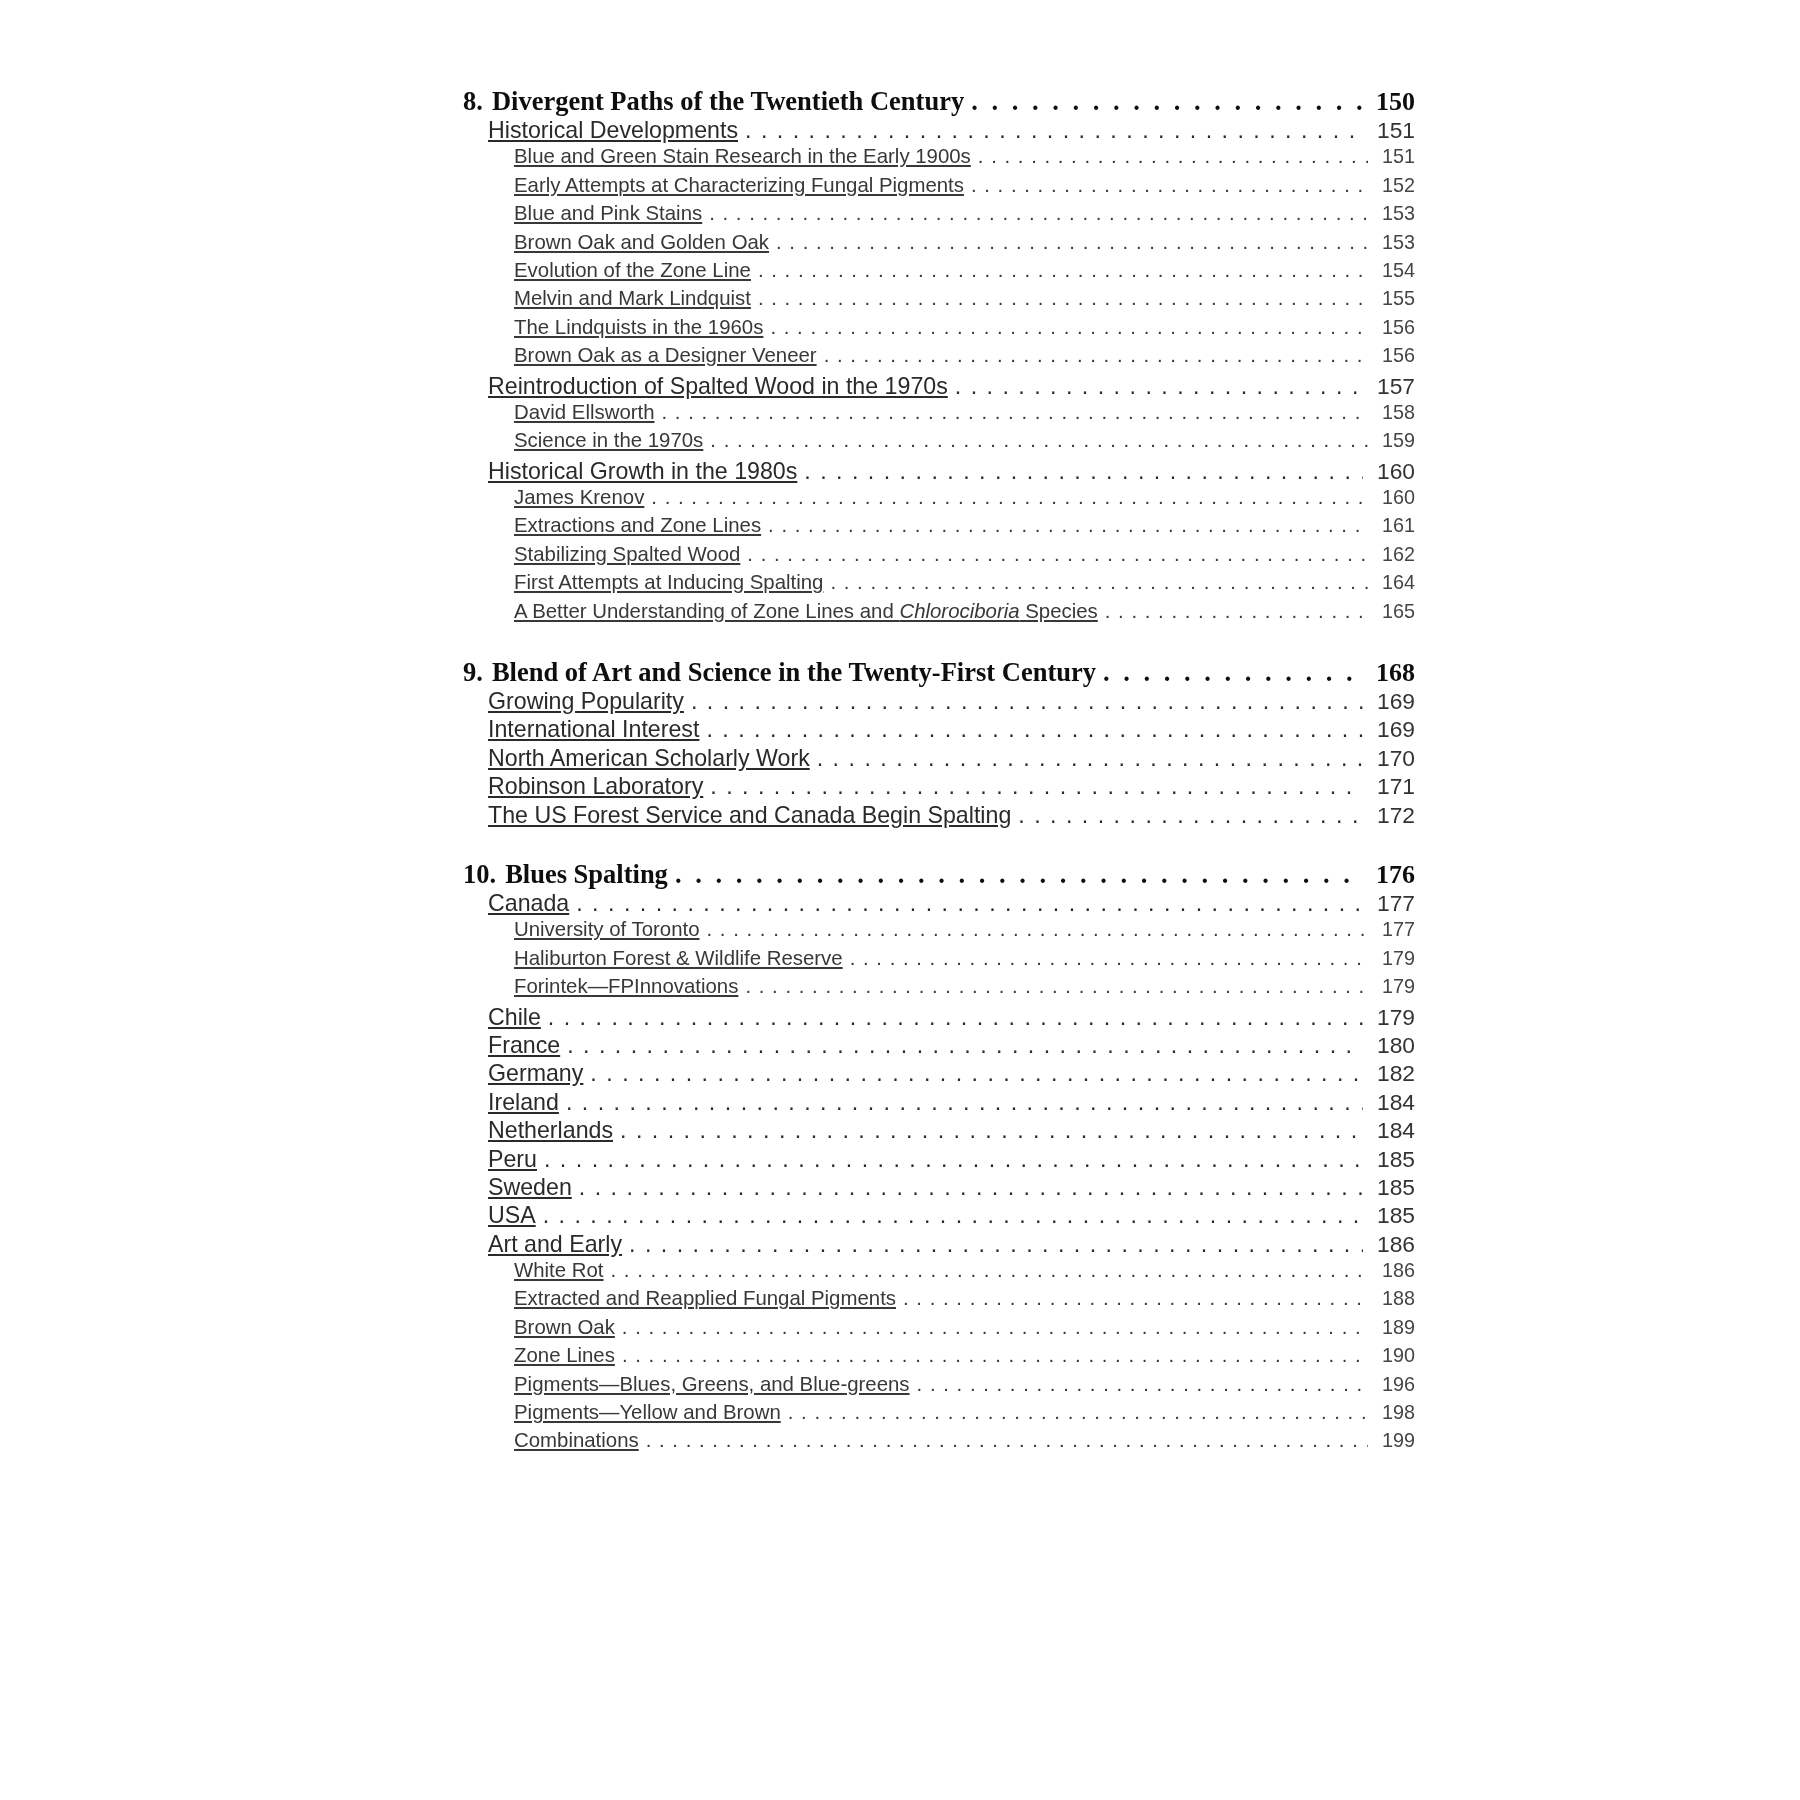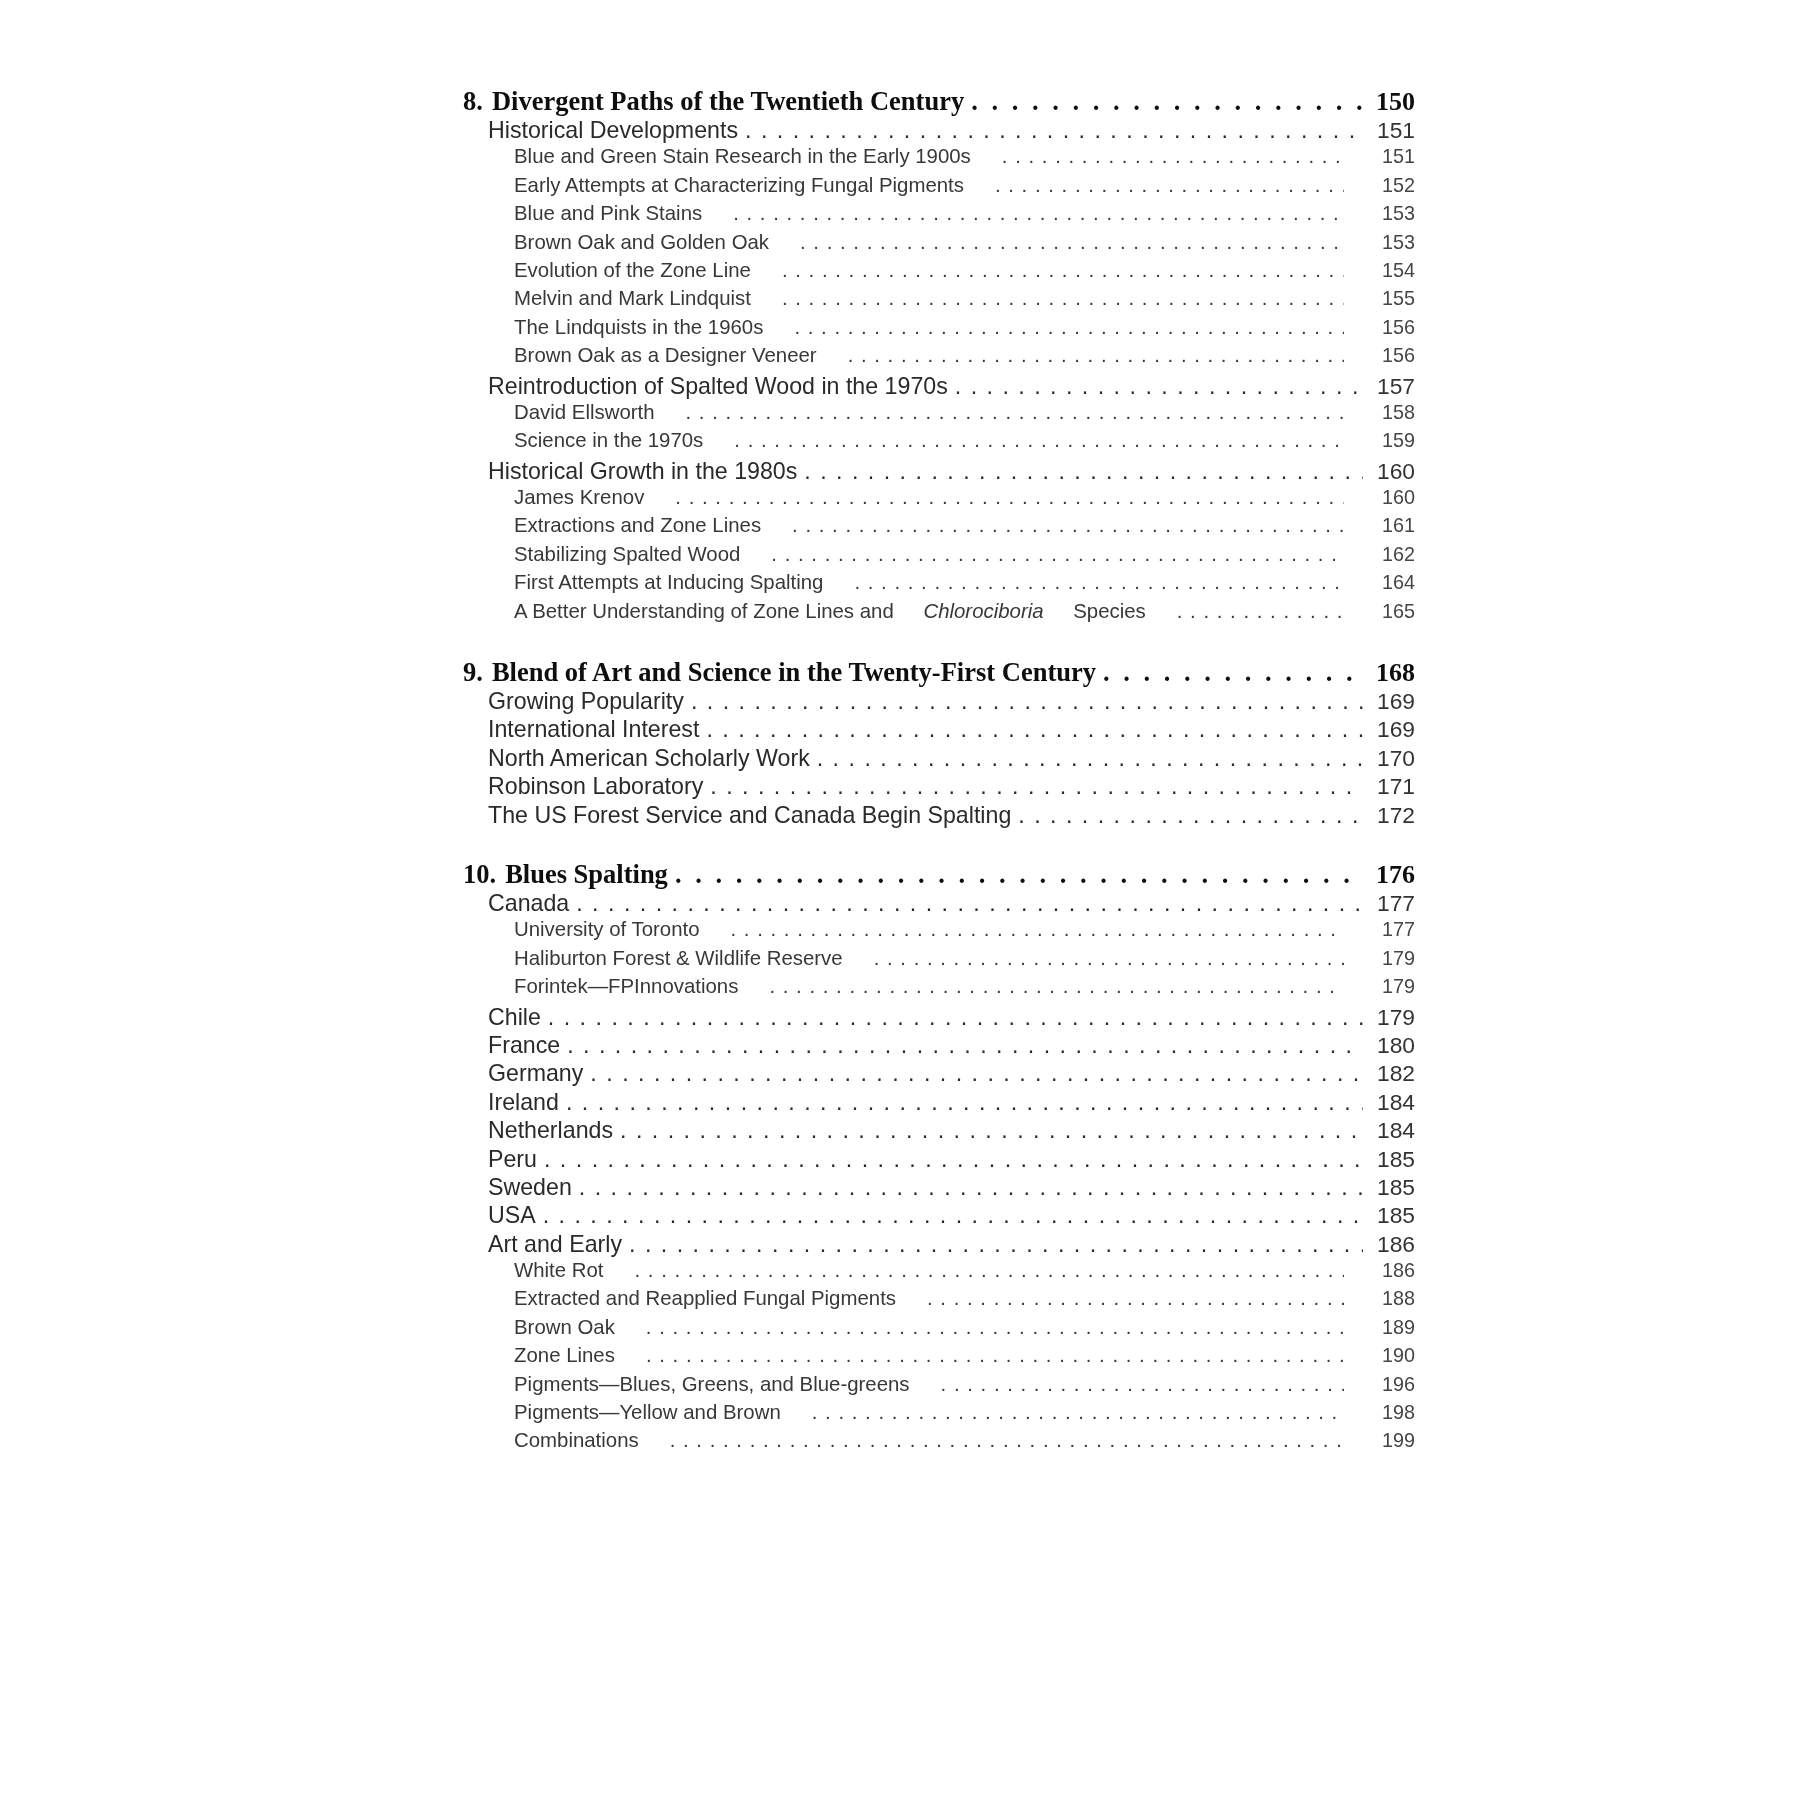--- a/index.html
+++ b/index.html
@@ -40,7 +40,7 @@
   .lvl1 { font-size: 23.2px; padding-left: 25px; color: #2a2a2a; }
   .lvl2 { font-size: 20.4px; padding-left: 51px; color: #383838; gap: 24px; }
 
-  .label { white-space: pre; }
+  .label { white-space: pre; text-decoration: underline; }
   .italic { font-style: italic; }
 
   .leader {

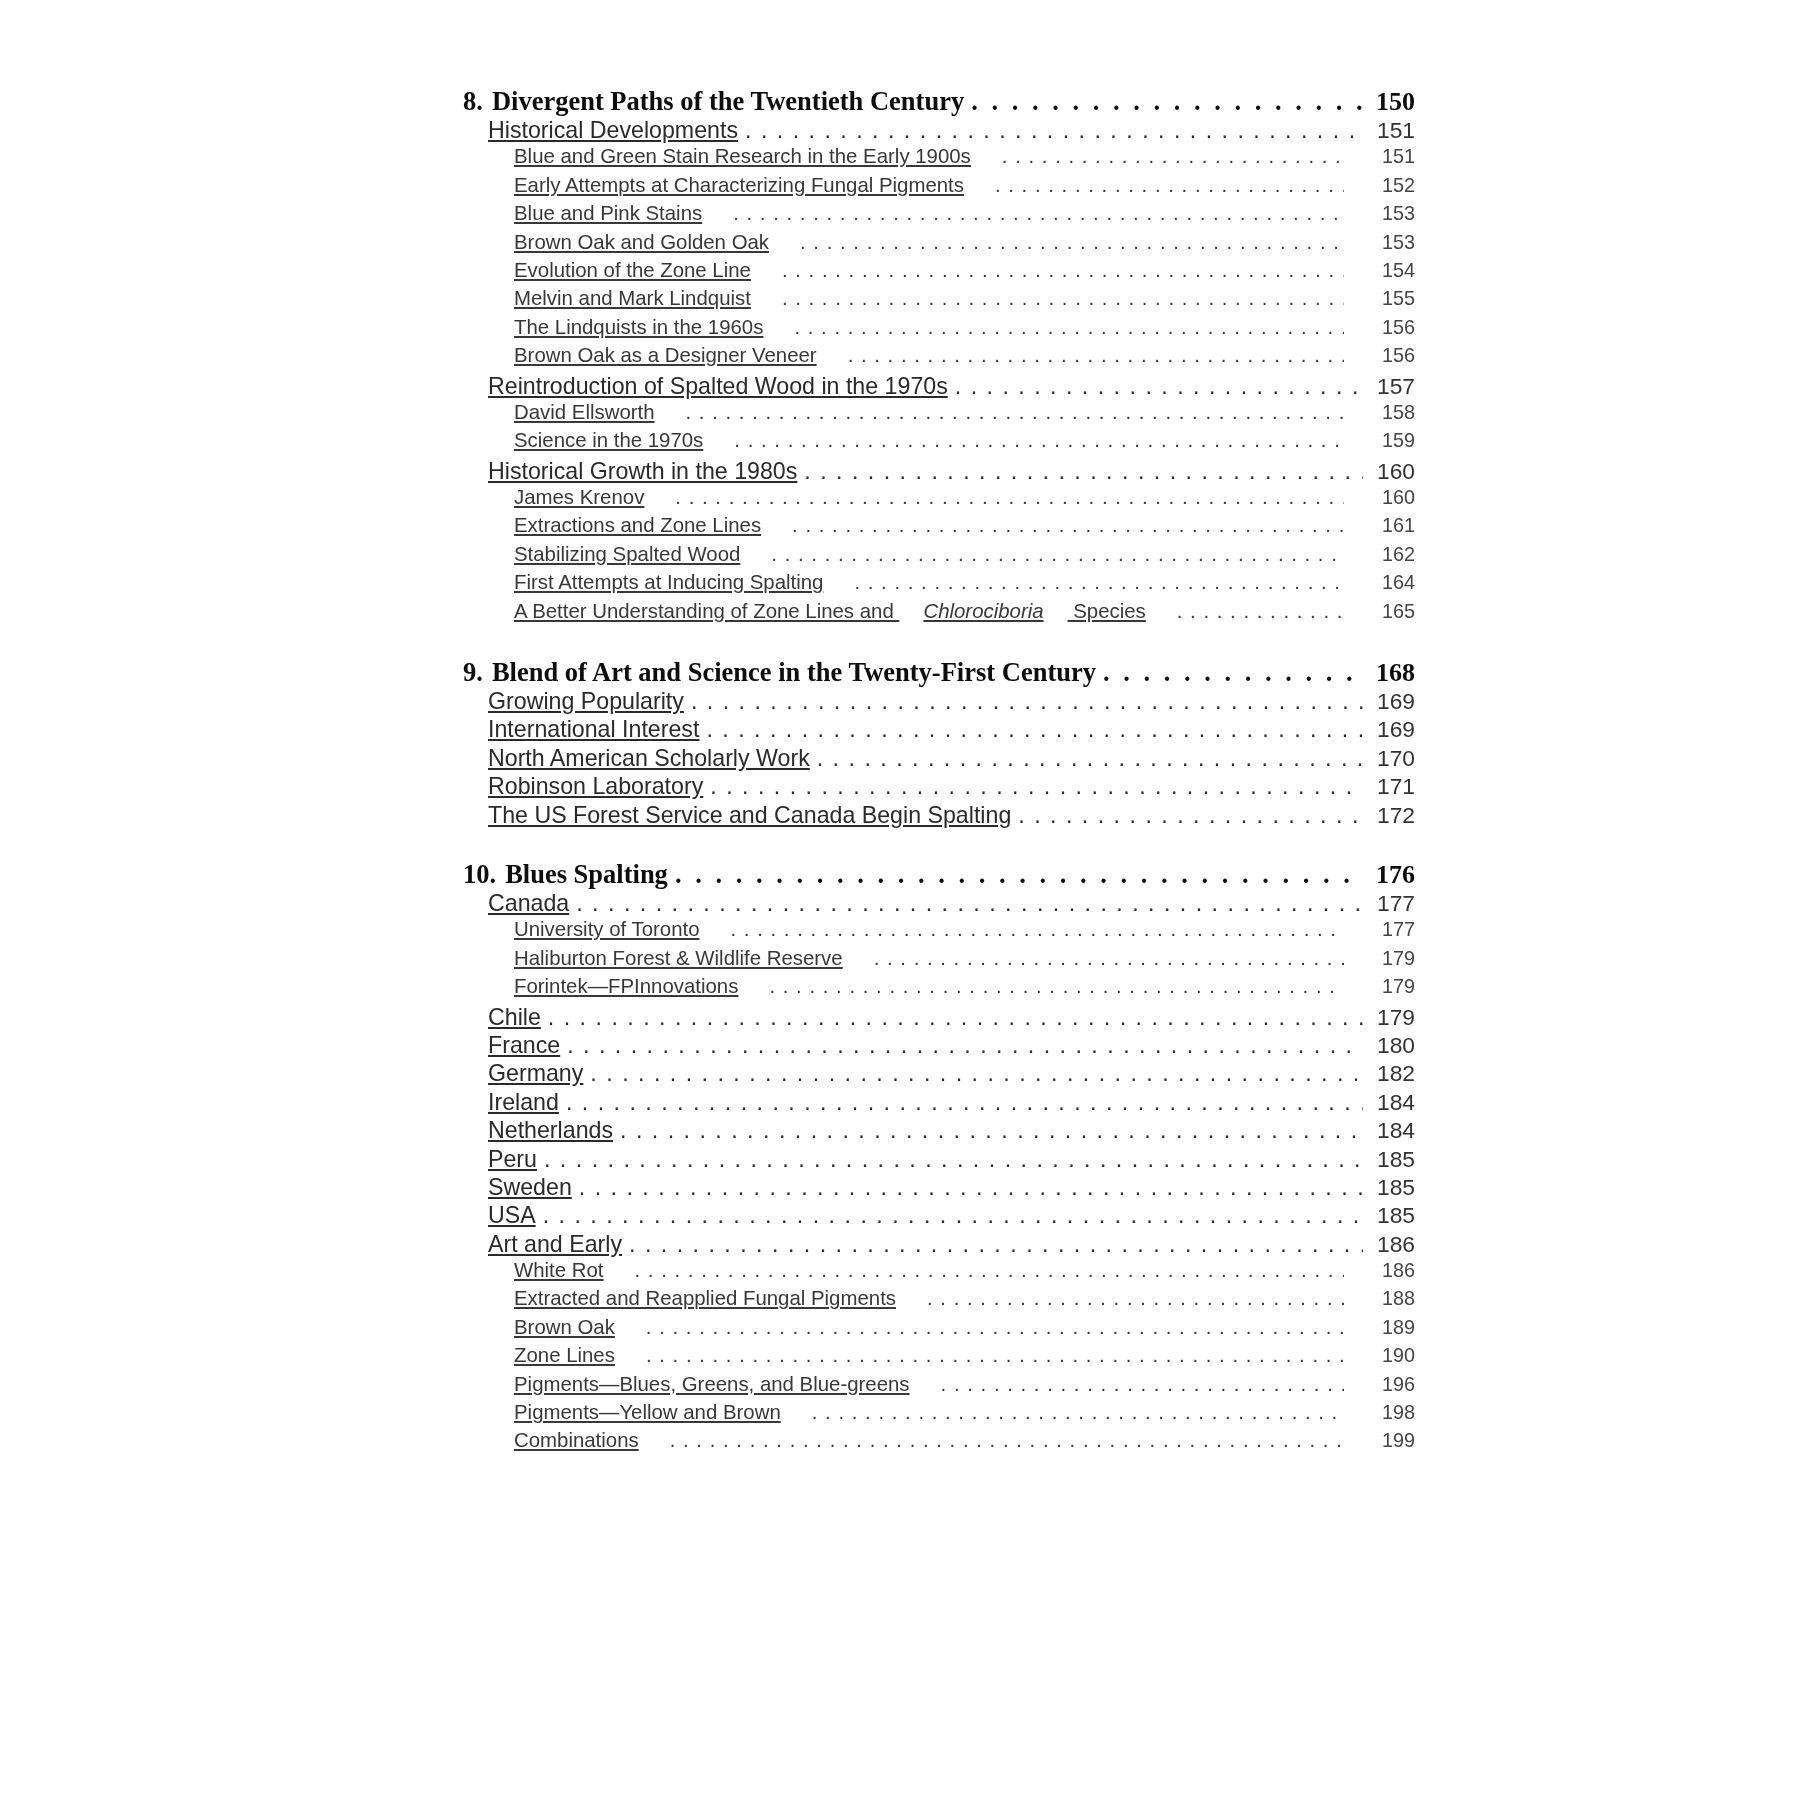--- a/index.html
+++ b/index.html
@@ -38,7 +38,7 @@
   .heading-row .num { margin-right: 9px; }
 
   .lvl1 { font-size: 23.2px; padding-left: 25px; color: #2a2a2a; }
-  .lvl2 { font-size: 20.4px; padding-left: 51px; color: #383838; gap: 24px; }
+  .lvl2 { font-size: 20.4px; padding-left: 51px; color: #383838; }
 
   .label { white-space: pre; text-decoration: underline; }
   .italic { font-style: italic; }

